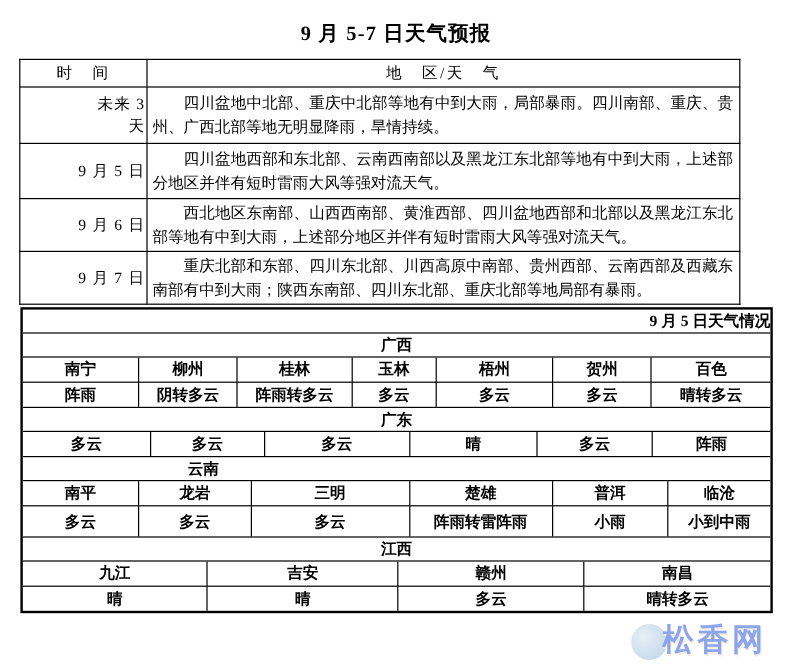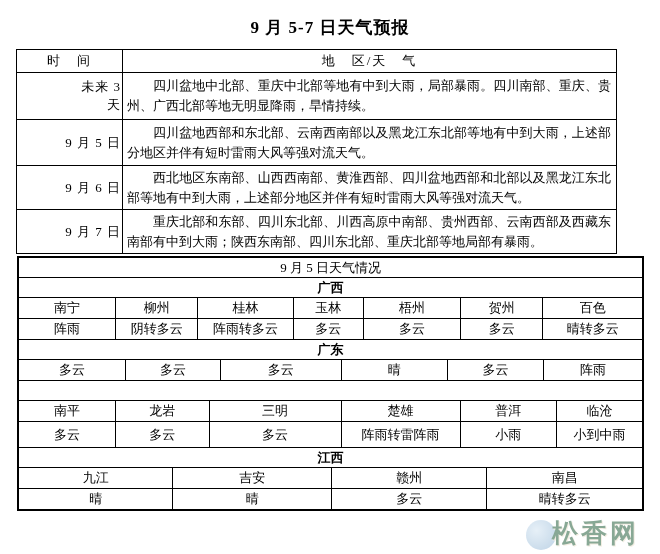--- a/index.html
+++ b/index.html
@@ -29,8 +29,8 @@
     border:2px solid #000;box-sizing:border-box;
   }
   .t2-title{
-    height:19px;line-height:19px;text-align:center;
-    font-weight:normal;font-size:13px;
+    height:19px;line-height:19px;text-align:right;
+    font-weight:bold;font-size:13px;
   }
   .band-hdr{
     border-top:1px solid #000;border-bottom:1px solid #000;

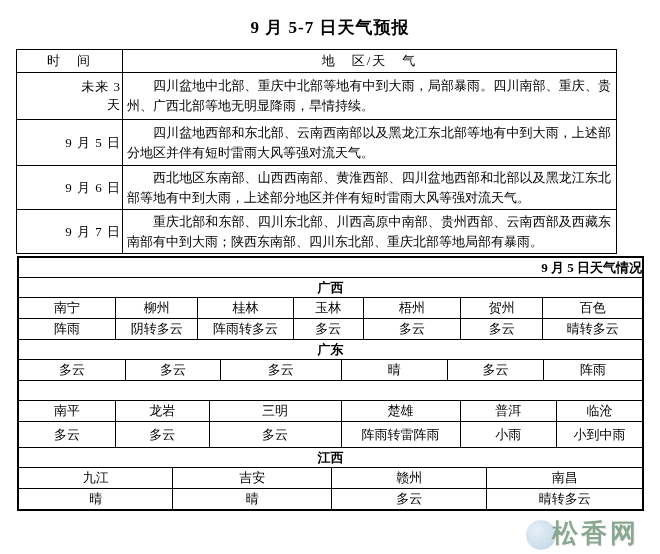--- a/index.html
+++ b/index.html
@@ -44,7 +44,7 @@
   }
   .dual-hdr .half-l{width:51.7%;border-right:1px solid #000;box-sizing:border-box;}
   .dual-hdr .half-r{width:48.3%;}
-  .band{width:100%;}
+  .band{width:100%;font-weight:bold;}
   .band td{
     border:1px solid #000;height:20px;text-align:center;
     font-size:13px;vertical-align:middle;padding:0 1px;

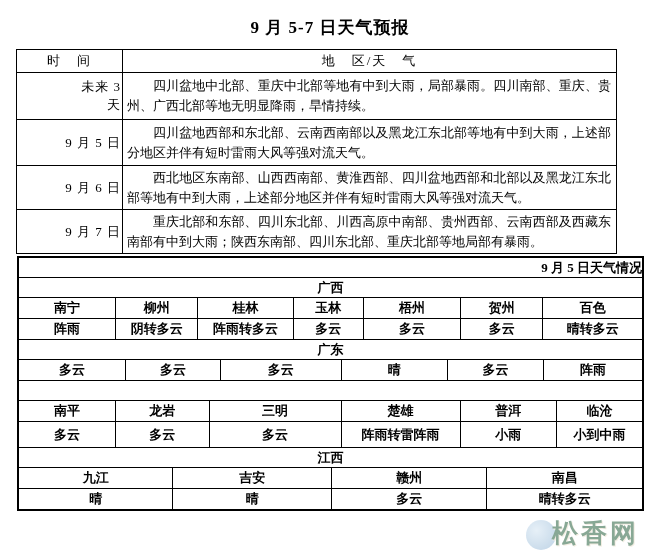--- a/index.html
+++ b/index.html
@@ -172,6 +172,7 @@
   </table>
 
   <div class="dual-hdr">
+    <div class="half-r">云南</div>
   </div>
   <table class="band fy">
     <colgroup>

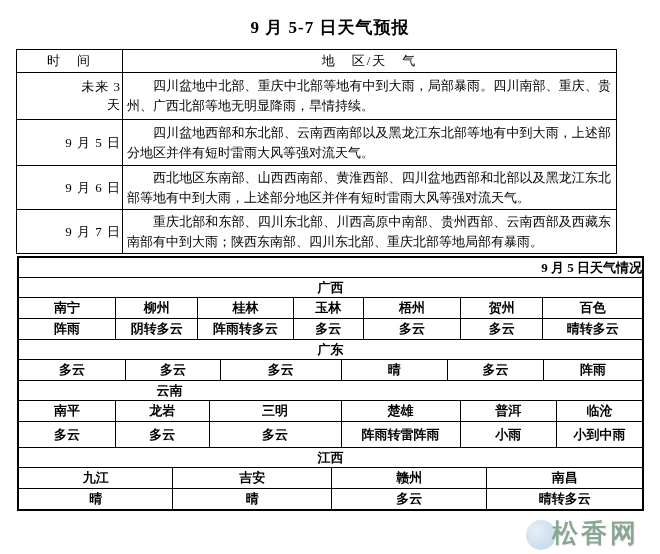--- a/index.html
+++ b/index.html
@@ -67,7 +67,7 @@
   .wm-text{
     position:absolute;left:44px;top:10px;
     font-size:26px;font-weight:bold;letter-spacing:3px;
-    color:#14532d;text-shadow:1px 1px 0 #e8ddc8;
+    color:#1d4ed8;text-shadow:1px 1px 0 #e8ddc8;
     font-family:"Liberation Serif", serif;
   }
 </style>

